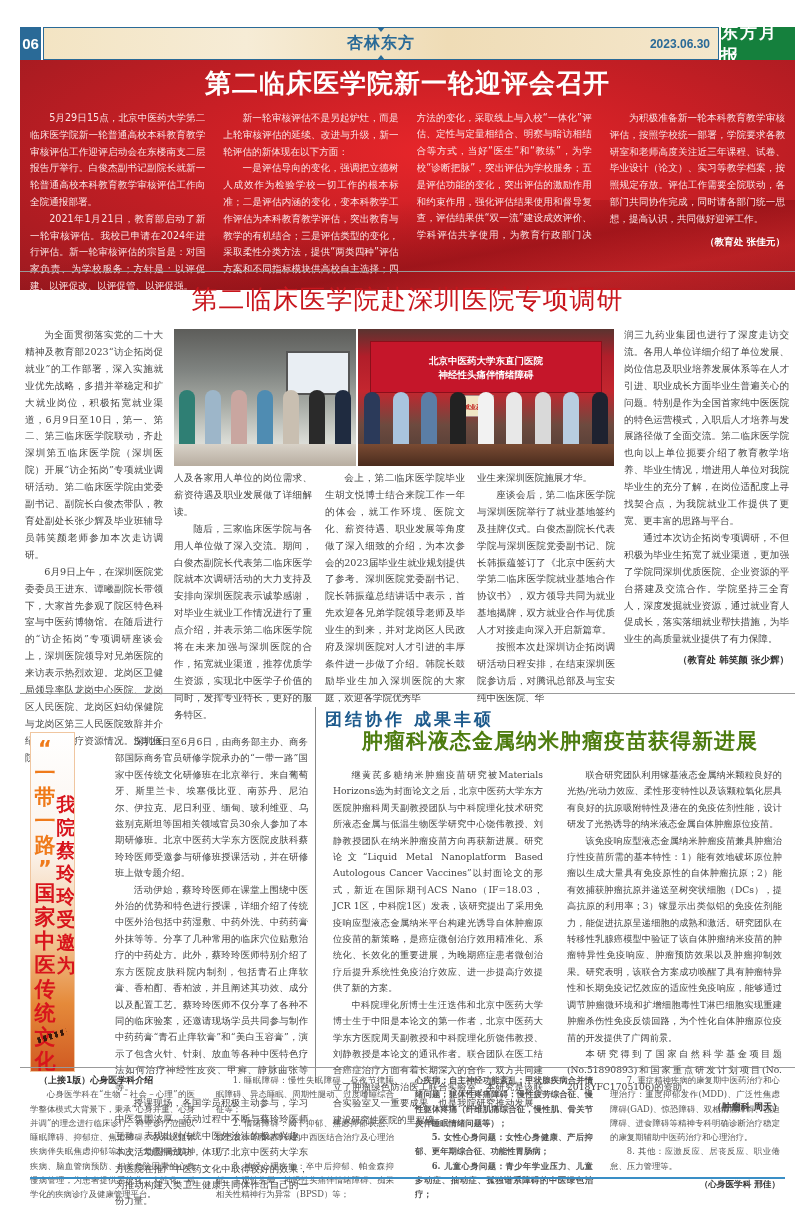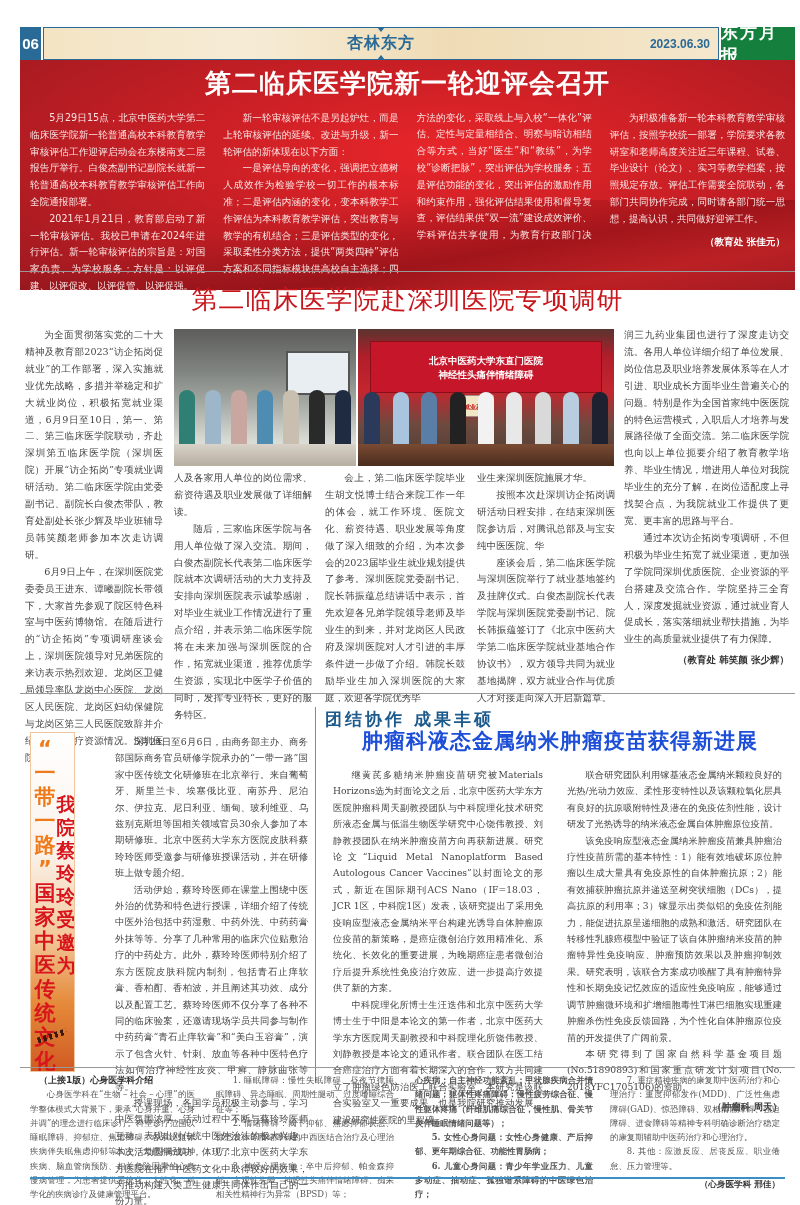--- a/index.html
+++ b/index.html
@@ -167,8 +167,8 @@
   </div>
   <div class="a2-c4 col-text">
     <p class="noind">业生来深圳医院施展才华。</p>
+    <p>座谈会后，第二临床医学院与深圳医院举行了就业基地签约及挂牌仪式。白俊杰副院长代表学院与深圳医院党委副书记、院长韩振蕴签订了《北京中医药大学第二临床医学院就业基地合作协议书》，双方领导共同为就业基地揭牌，双方就业合作与优质人才对接走向深入开启新篇章。</p>
     <p>按照本次赴深圳访企拓岗调研活动日程安排，在结束深圳医院参访后，对腾讯总部及与宝安纯中医医院、华</p>
-    <p>座谈会后，第二临床医学院与深圳医院举行了就业基地签约及挂牌仪式。白俊杰副院长代表学院与深圳医院党委副书记、院长韩振蕴签订了《北京中医药大学第二临床医学院就业基地合作协议书》，双方领导共同为就业基地揭牌，双方就业合作与优质人才对接走向深入开启新篇章。</p>
   </div>
   <div class="a2-c5 col-text">
     <p class="noind">润三九药业集团也进行了深度走访交流。各用人单位详细介绍了单位发展、岗位信息及职业培养发展体系等在人才引进、职业成长方面毕业生普遍关心的问题。特别是作为全国首家纯中医医院的特色运营模式，入职后人才培养与发展路径做了全面交流。第二临床医学院也向以上单位扼要介绍了教育教学培养、毕业生情况，增进用人单位对我院毕业生的充分了解，在岗位适配度上寻找契合点，为我院就业工作提供了更宽、更丰富的思路与平台。</p>

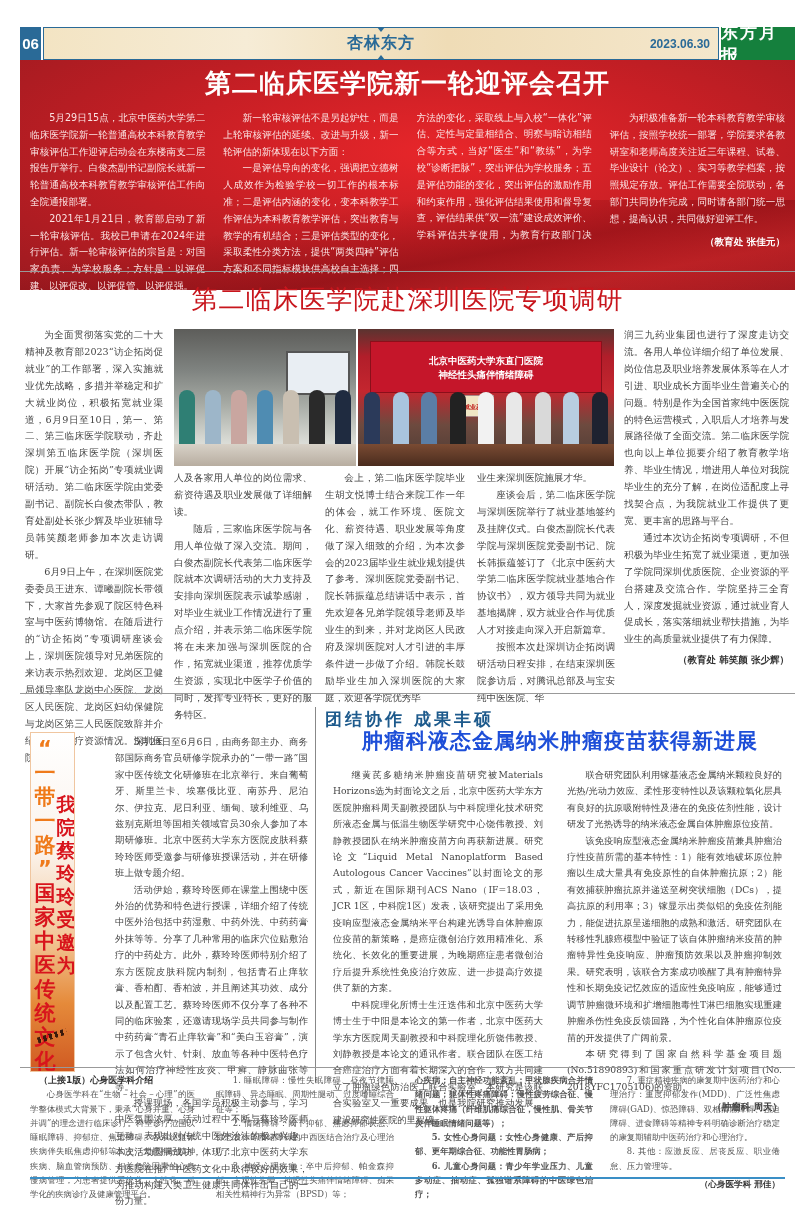--- a/index.html
+++ b/index.html
@@ -62,7 +62,7 @@
 
   
   .a4-sub { position: absolute; left: 305px; top: 681px; width: 470px; font-family: "DejaVu Serif", serif; font-size: 17px; color: #1d5a8c; letter-spacing: 3px; font-weight: bold; }
-  .a4-title { position: absolute; left: 305px; top: 700px; width: 470px; text-align: center; font-family: "DejaVu Sans", sans-serif; font-size: 21px; color: #1d4ed8; font-weight: bold; letter-spacing: 1px; }
+  .a4-title { position: absolute; left: 305px; top: 700px; width: 470px; text-align: center; font-family: "DejaVu Sans", sans-serif; font-size: 21px; color: #4d7c0f; font-weight: bold; letter-spacing: 1px; }
   .a4-c1 { position: absolute; left: 313px; top: 740px; width: 210px; }
   .a4-c2 { position: absolute; left: 547px; top: 740px; width: 215px; }
 

